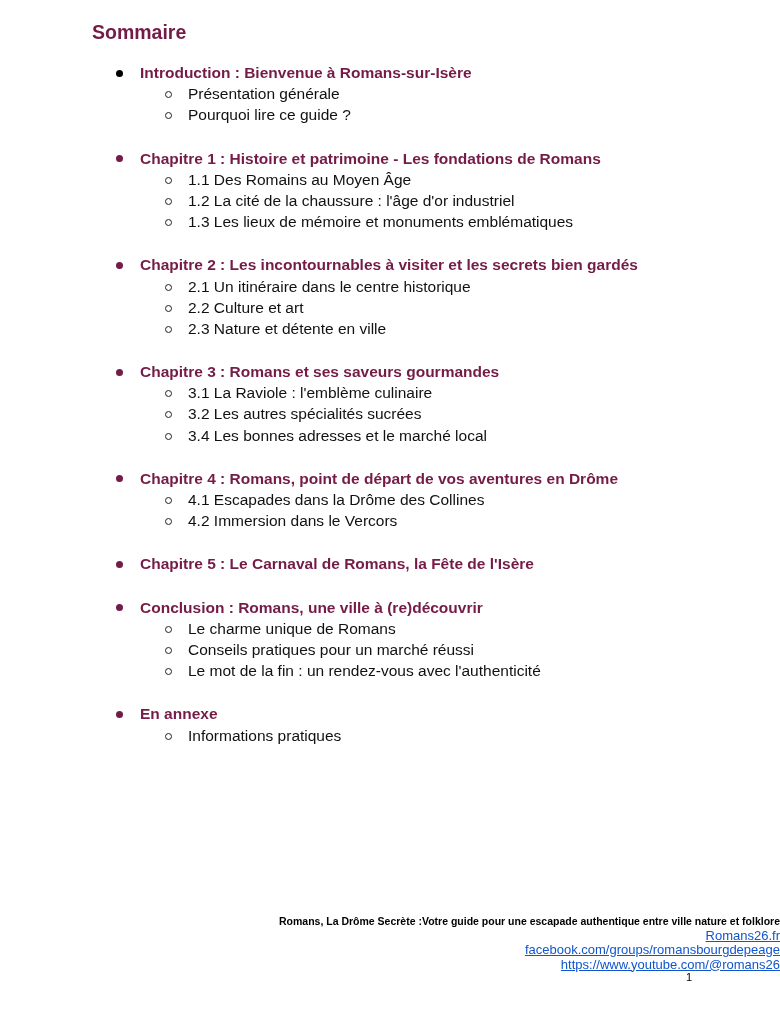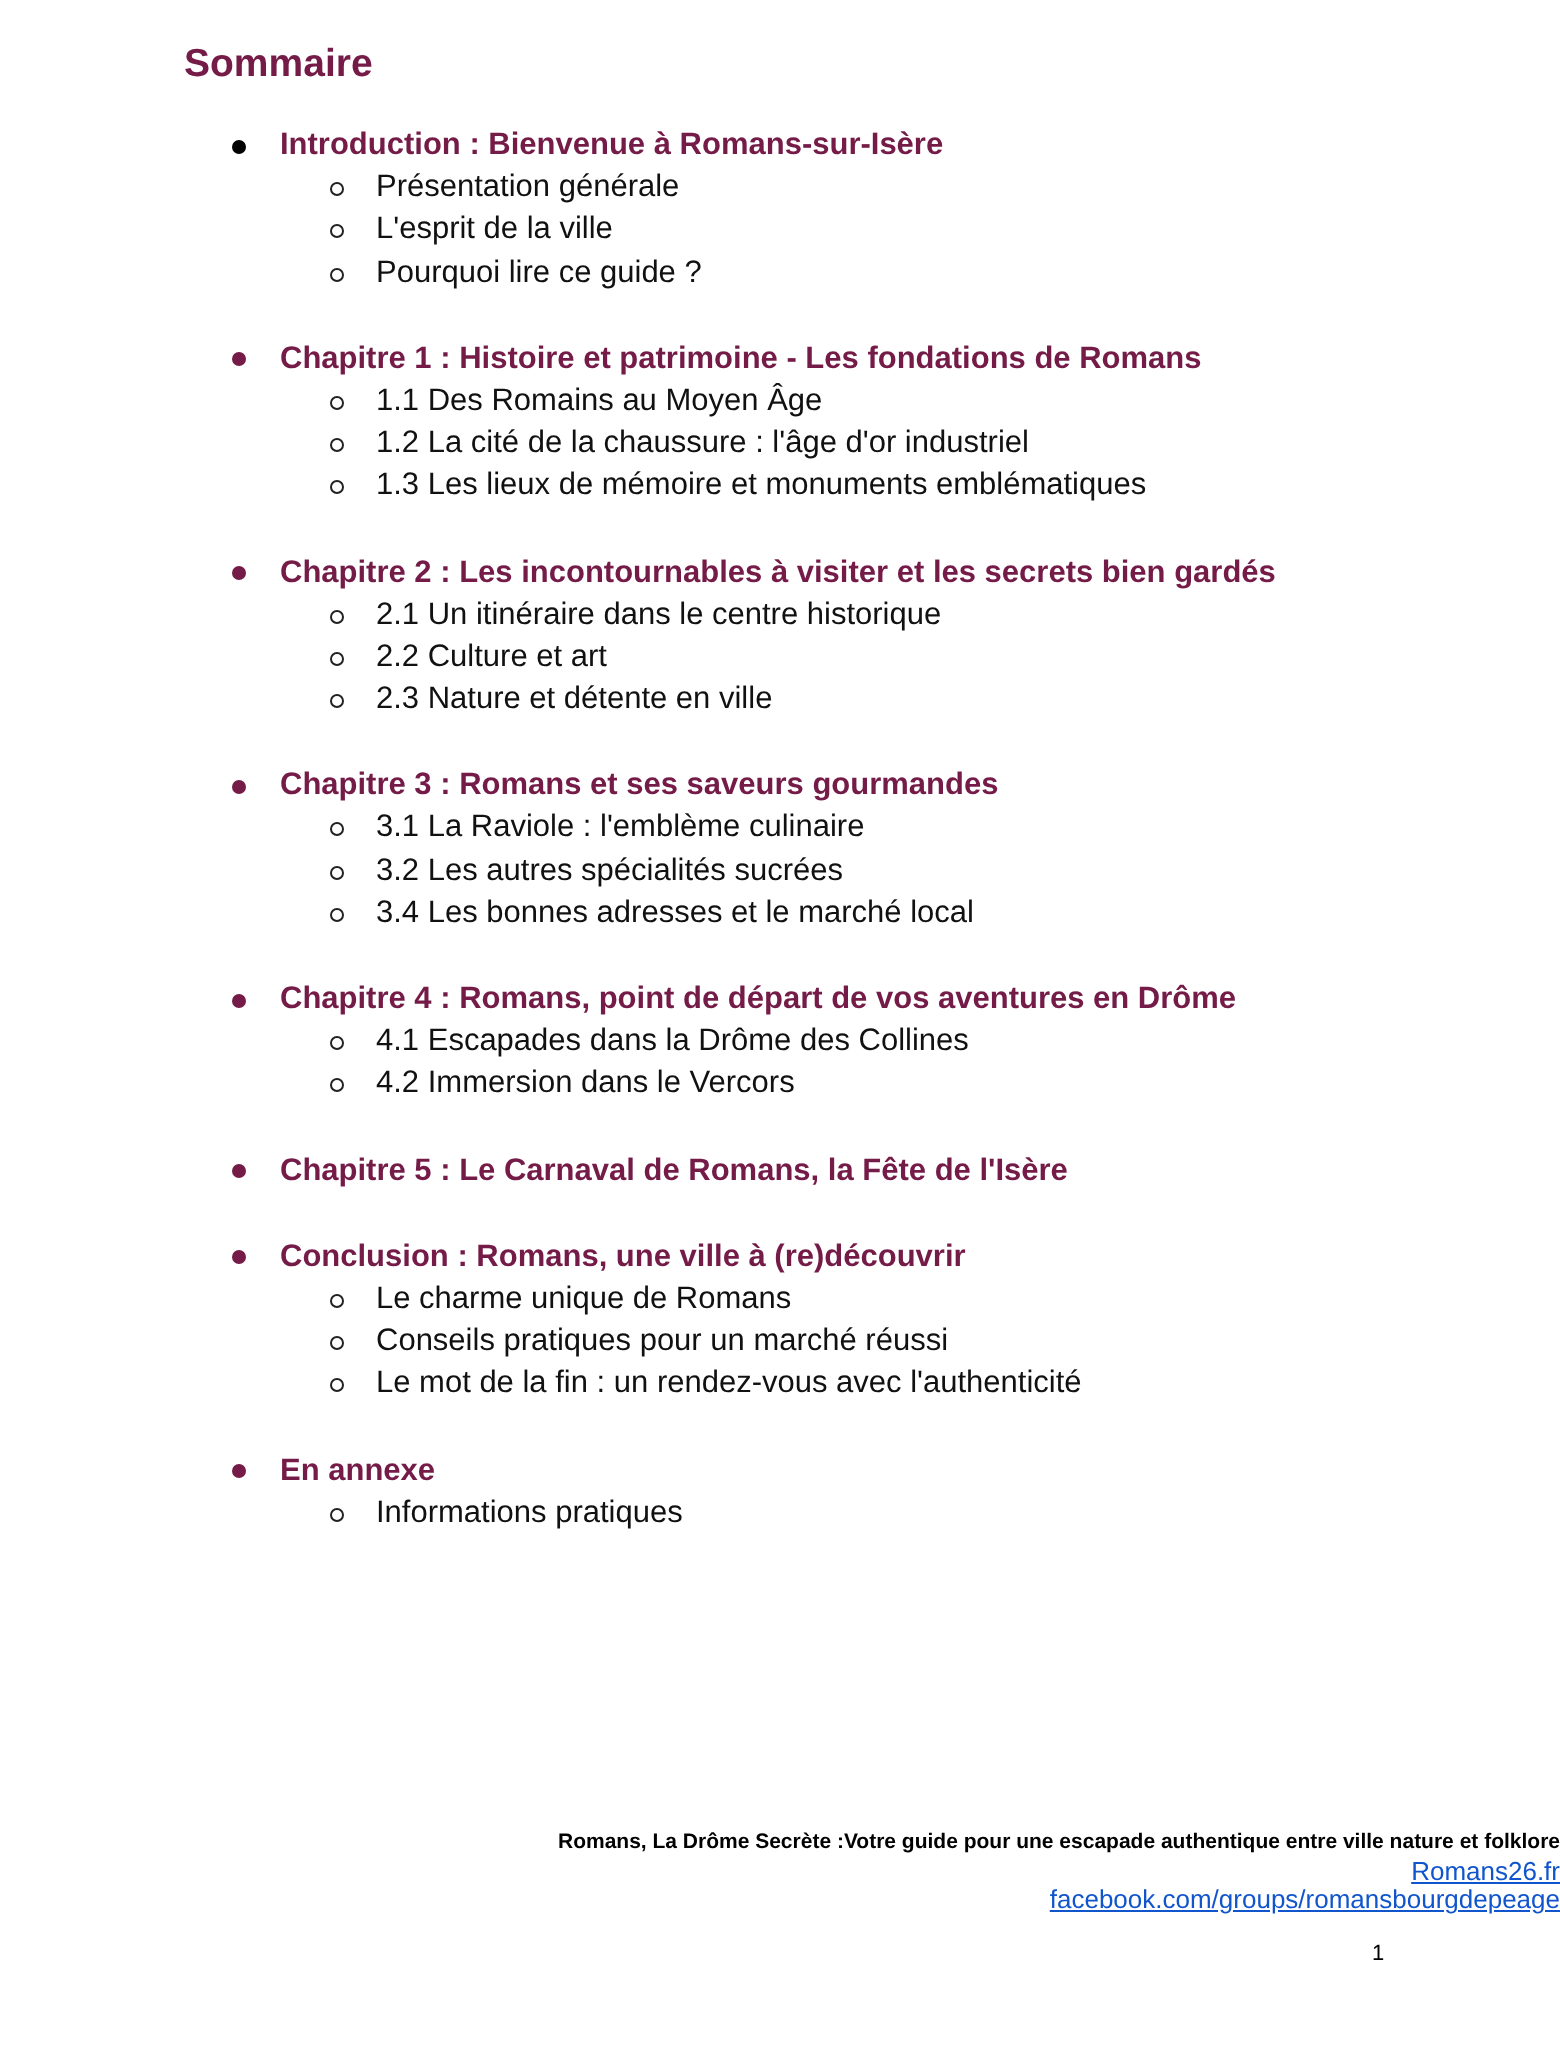--- a/index.html
+++ b/index.html
@@ -43,10 +43,6 @@
     <div class="row sub">
         <span class="bullet"></span>
         <span class="txt">Présentation générale</span>
-      </div>
-    <div class="row sub">
-        <span class="bullet"></span>
-        <span class="txt">L'esprit de la ville</span>
       </div>
     <div class="row sub">
         <span class="bullet"></span>

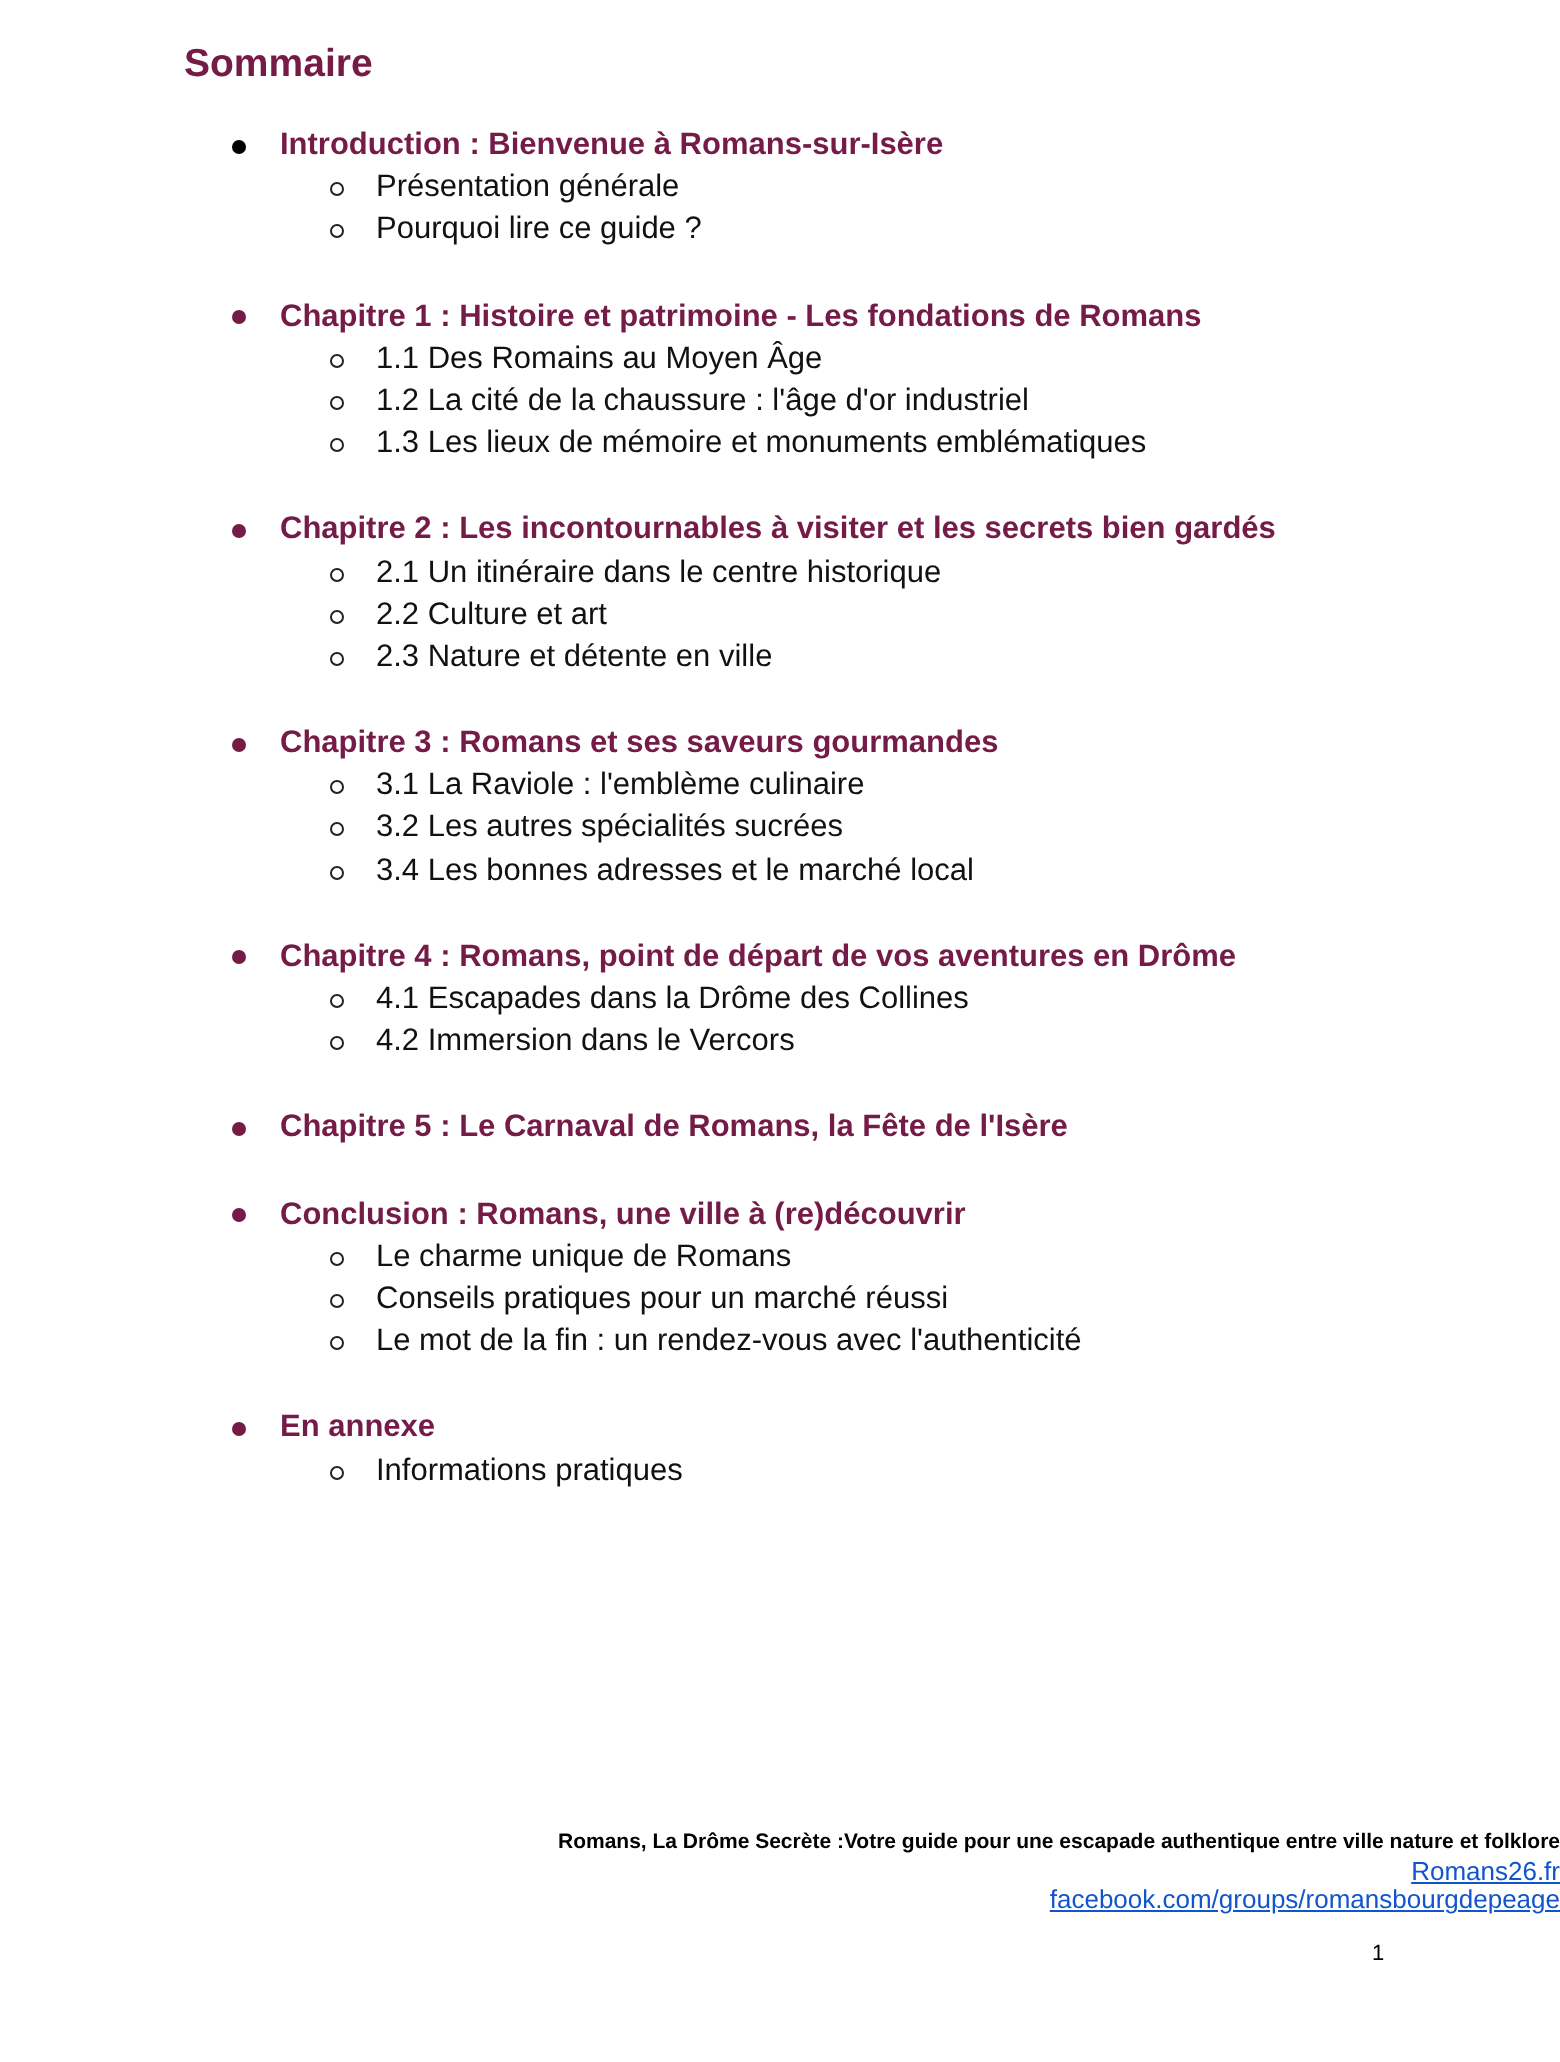--- a/index.html
+++ b/index.html
@@ -165,6 +165,7 @@
   <div class="tagline">Romans, La Drôme Secrète :Votre guide pour une escapade authentique entre ville nature et folklore</div>
   <a>Romans26.fr</a>
   <a>facebook.com/groups/romansbourgdepeage</a>
+  <a>https://www.youtube.com/@romans26</a>
 </div>
 
 <div class="pagenum">1</div>

